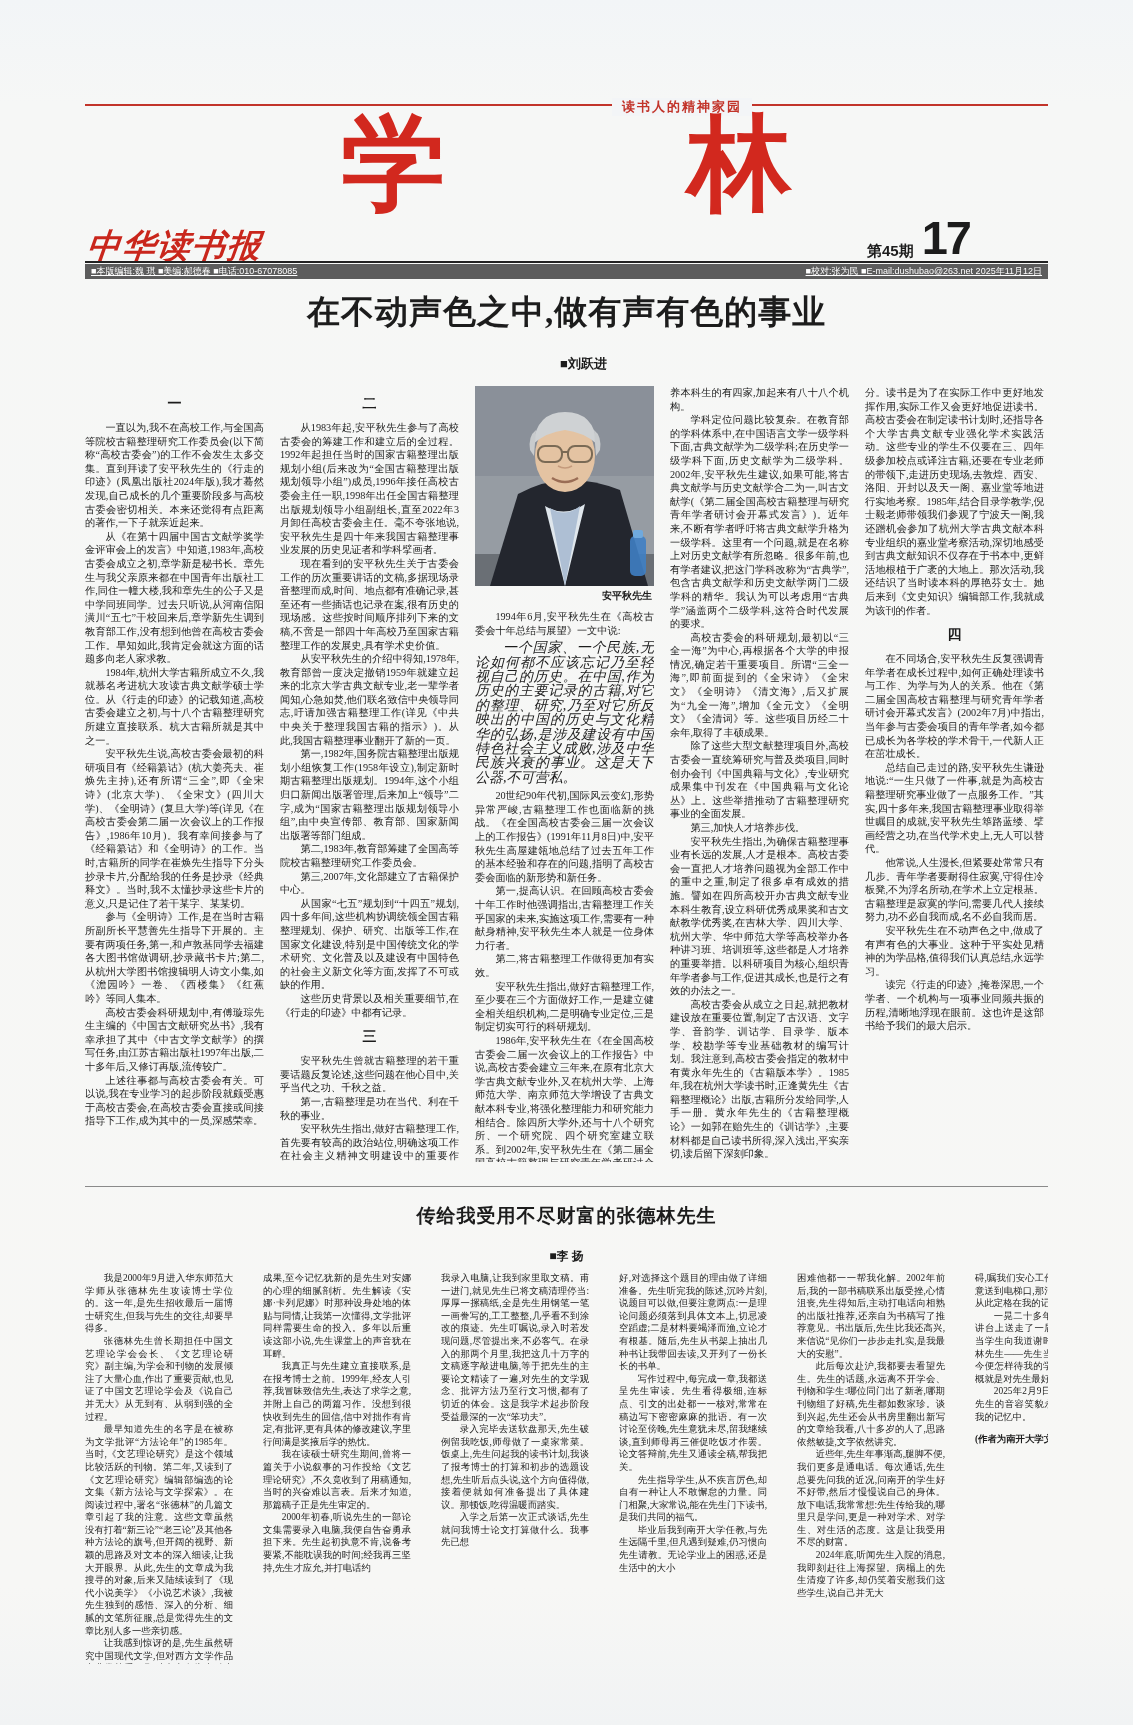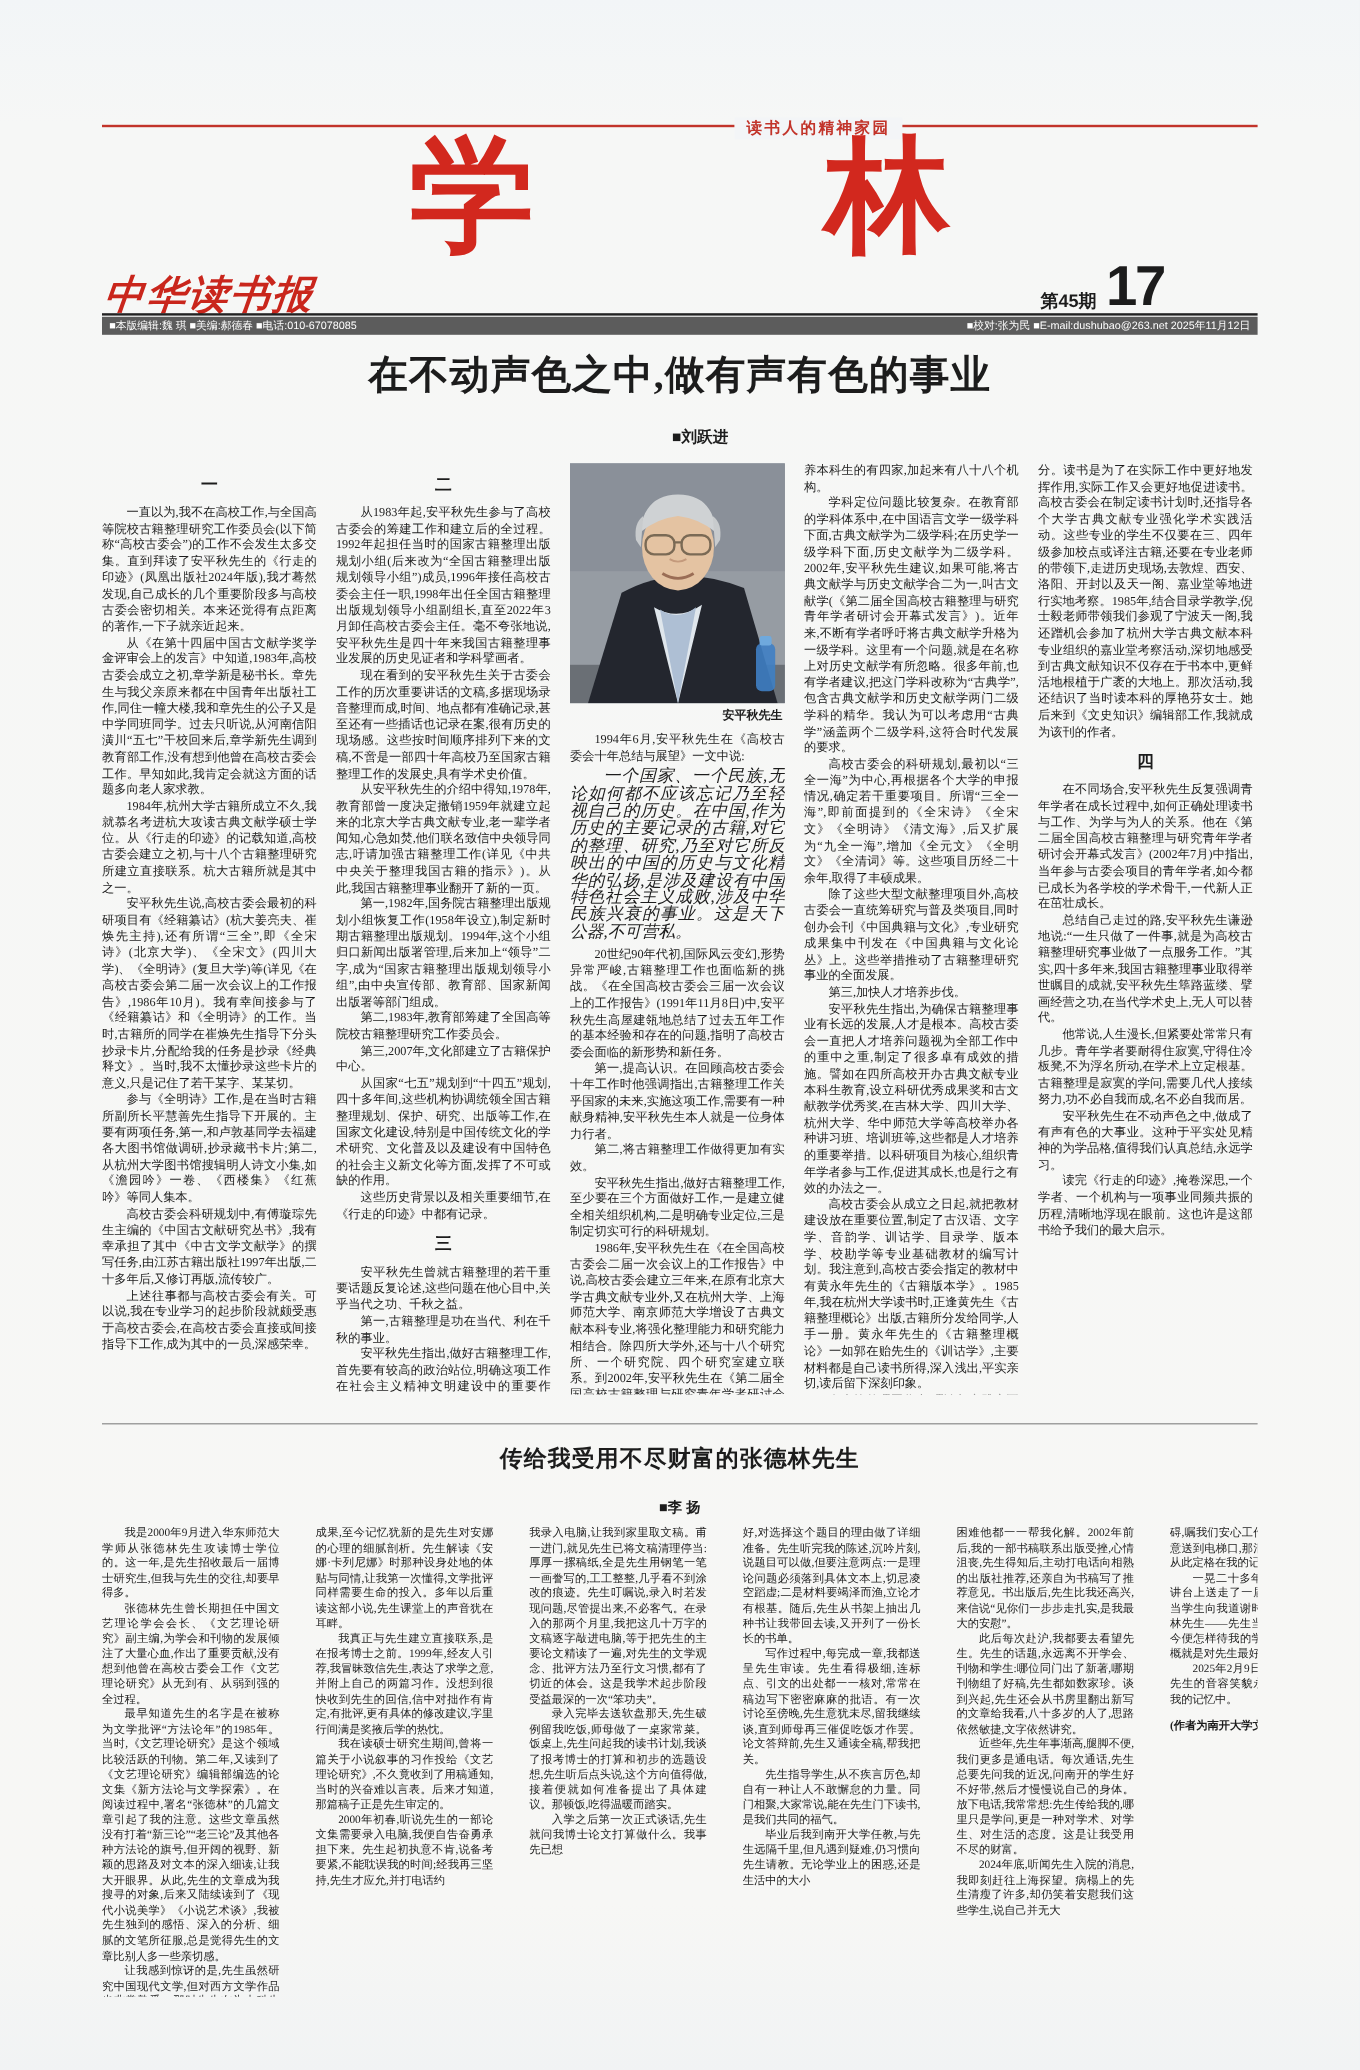--- a/index.html
+++ b/index.html
@@ -44,7 +44,7 @@
     background:#5c5c5c;color:#fff;
     font-family:"Liberation Sans","DejaVu Sans",sans-serif;
     font-size:9px;line-height:15px;display:flex;justify-content:space-between;
-    padding:0 6px;box-sizing:border-box;white-space:nowrap;
+    padding:0 6px;box-sizing:border-box;white-space:nowrap;text-decoration:underline;
   }
 
   

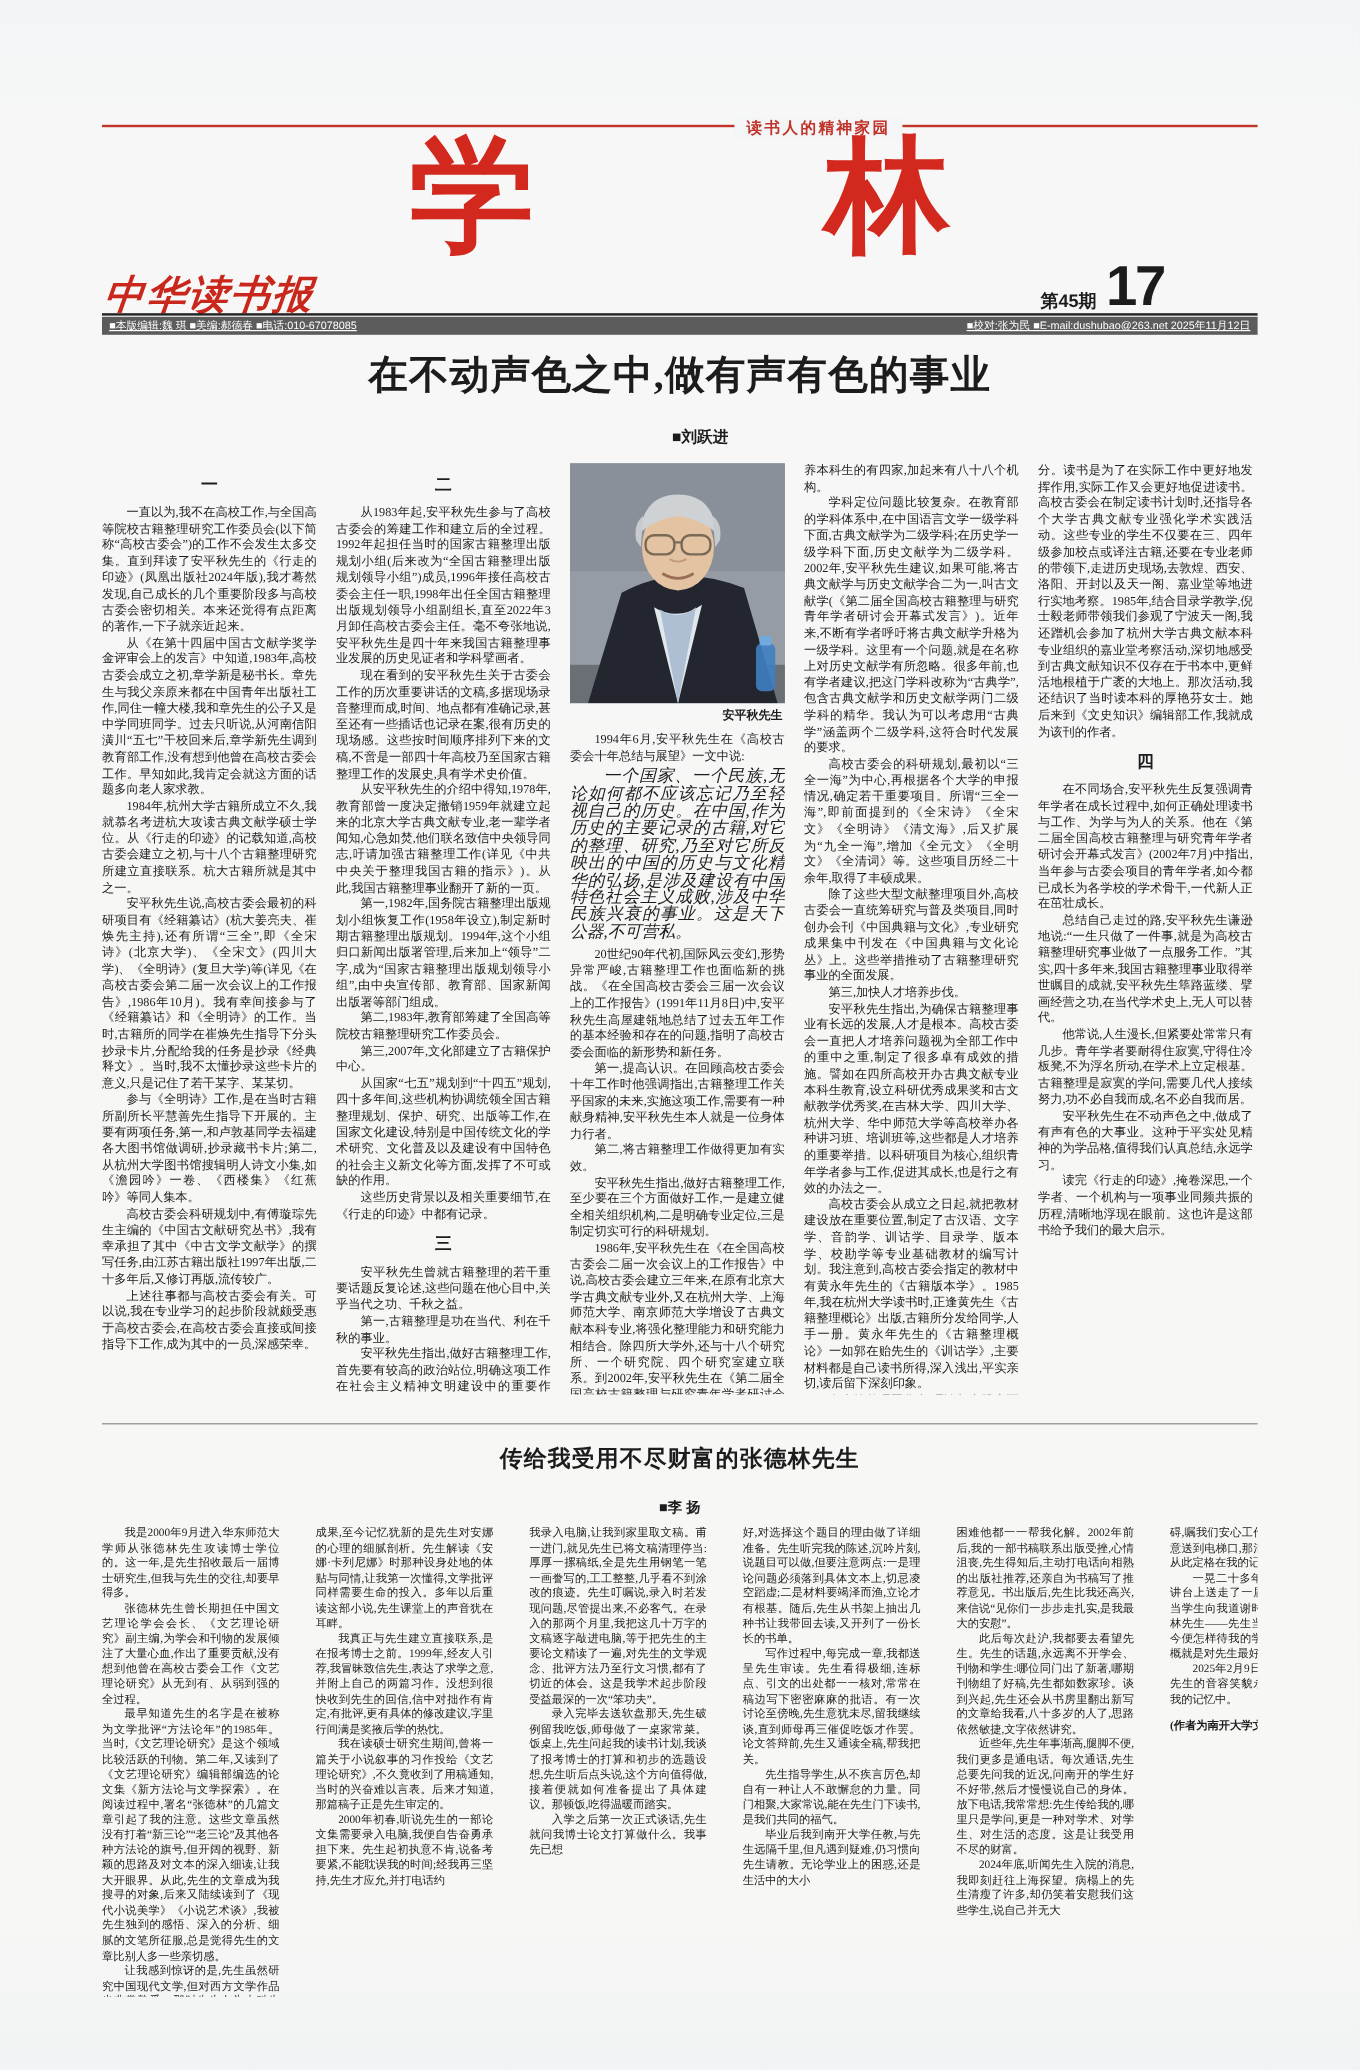--- a/index.html
+++ b/index.html
@@ -192,7 +192,7 @@
     <div class="a2-cols" id="a2cols">
         <div class="col">
           <p class="body">我是2000年9月进入华东师范大学师从张德林先生攻读博士学位的。这一年,是先生招收最后一届博士研究生,但我与先生的交往,却要早得多。</p>
-          <p class="body">张德林先生曾长期担任中国文艺理论学会会长、《文艺理论研究》副主编,为学会和刊物的发展倾注了大量心血,作出了重要贡献,没有想到他曾在高校古委会工作《文艺理论研究》从无到有、从弱到强的全过程。</p>
+          <p class="body">张德林先生曾长期担任中国文艺理论学会会长、《文艺理论研究》副主编,为学会和刊物的发展倾注了大量心血,作出了重要贡献,也见证了中国文艺理论学会及《说自己并无大》从无到有、从弱到强的全过程。</p>
           <p class="body">最早知道先生的名字是在被称为文学批评“方法论年”的1985年。当时,《文艺理论研究》是这个领域比较活跃的刊物。第二年,又读到了《文艺理论研究》编辑部编选的论文集《新方法论与文学探索》。在阅读过程中,署名“张德林”的几篇文章引起了我的注意。这些文章虽然没有打着“新三论”“老三论”及其他各种方法论的旗号,但开阔的视野、新颖的思路及对文本的深入细读,让我大开眼界。从此,先生的文章成为我搜寻的对象,后来又陆续读到了《现代小说美学》《小说艺术谈》,我被先生独到的感悟、深入的分析、细腻的文笔所征服,总是觉得先生的文章比别人多一些亲切感。</p>
           <p class="body">让我感到惊讶的是,先生虽然研究中国现代文学,但对西方文学作品也非常熟悉。那时先生在为本科生讲授外国文学课程,在课堂上,我没少吸收先生研究的</p>
         </div>

